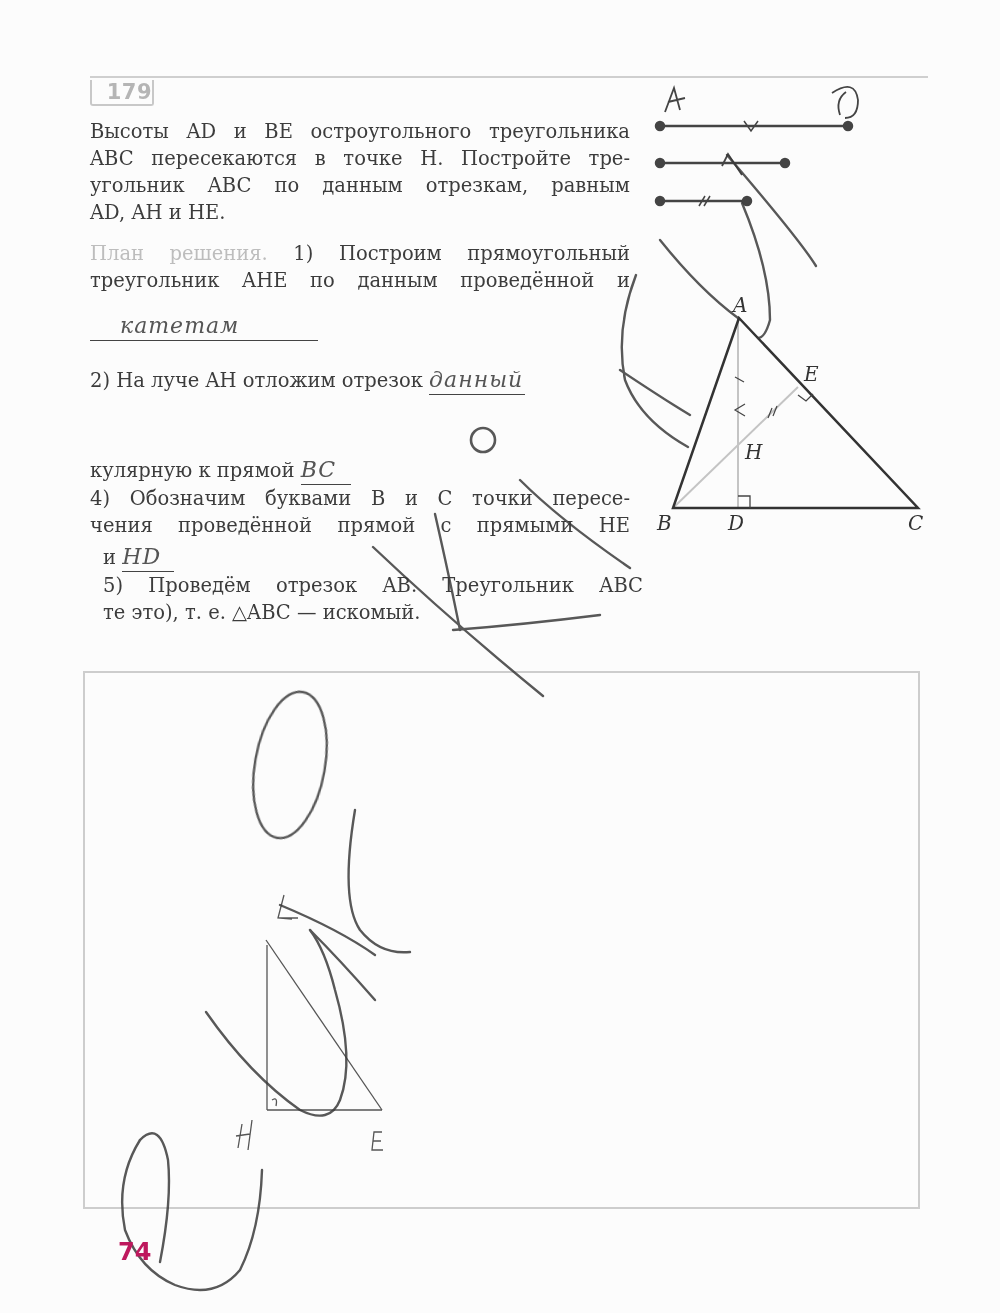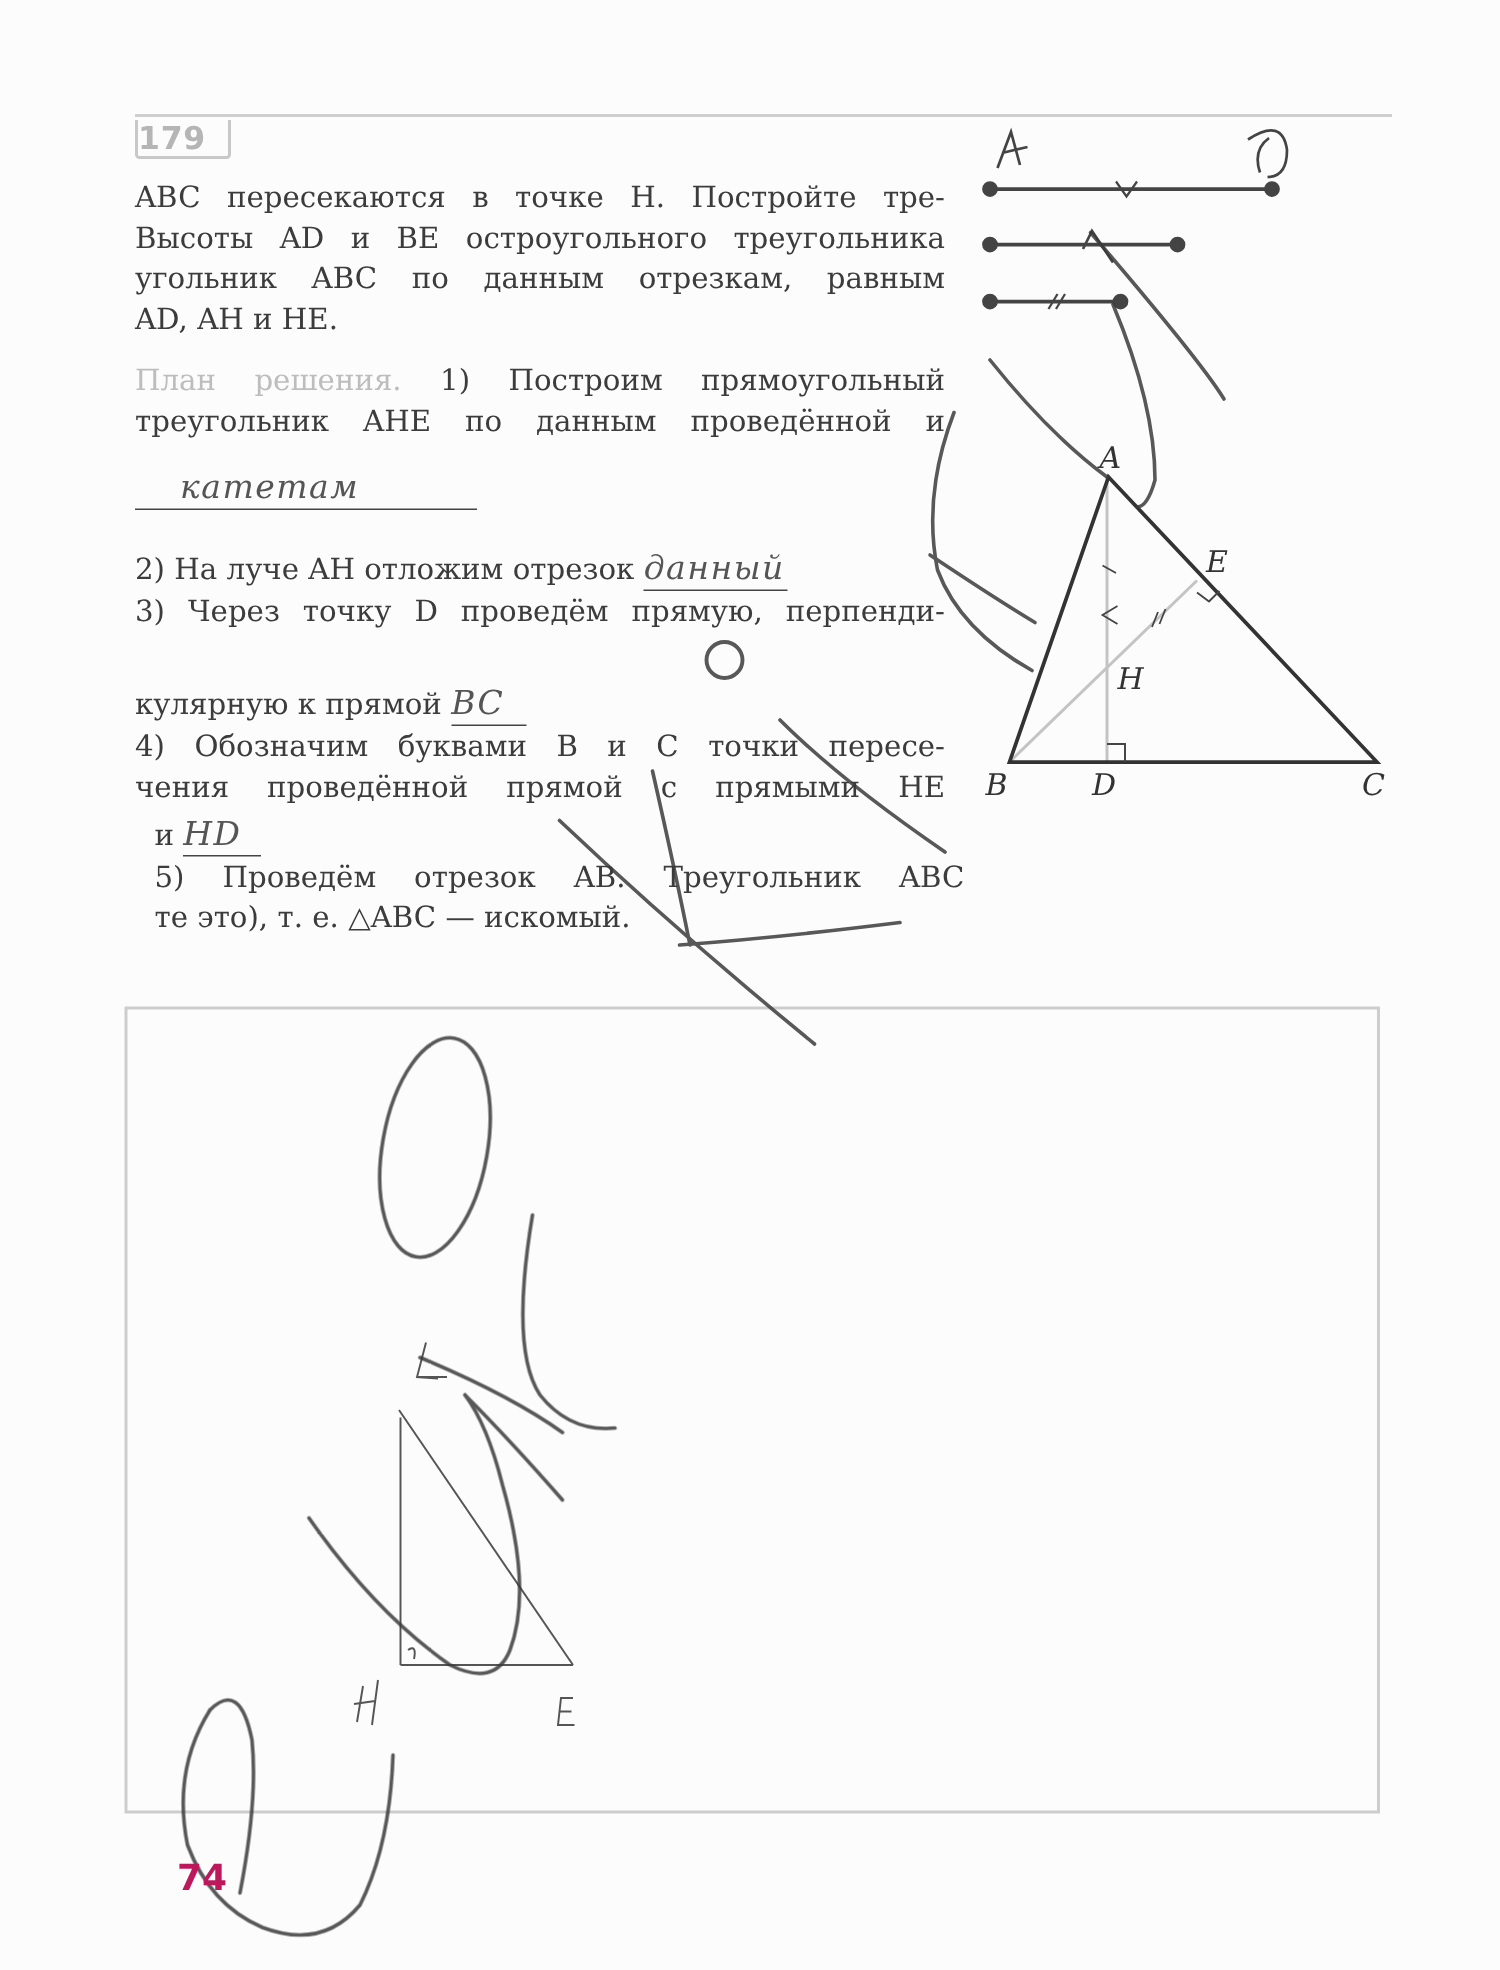--- a/index.html
+++ b/index.html
@@ -9,7 +9,7 @@
   .task-num { position: absolute; left: 90px; top: 80px; width: 60px; height: 24px;
               border: 2px solid #c8c8c8; border-top: none; border-radius: 0 0 3px 3px;
               font-family: "DejaVu Sans", sans-serif; font-weight: bold; font-size: 21px;
-              color: #b5b5b5; line-height: 24px; text-align: left; letter-spacing: 0.5px; }
+              color: #b5b5b5; line-height: 24px; text-align: right; letter-spacing: 0.5px; }
   .text { position: absolute; left: 90px; width: 540px; font-size: 19.5px; line-height: 27px;
           text-align: justify; color: #3c3c3c; }
   .line { display: block; text-align-last: justify; white-space: nowrap; }

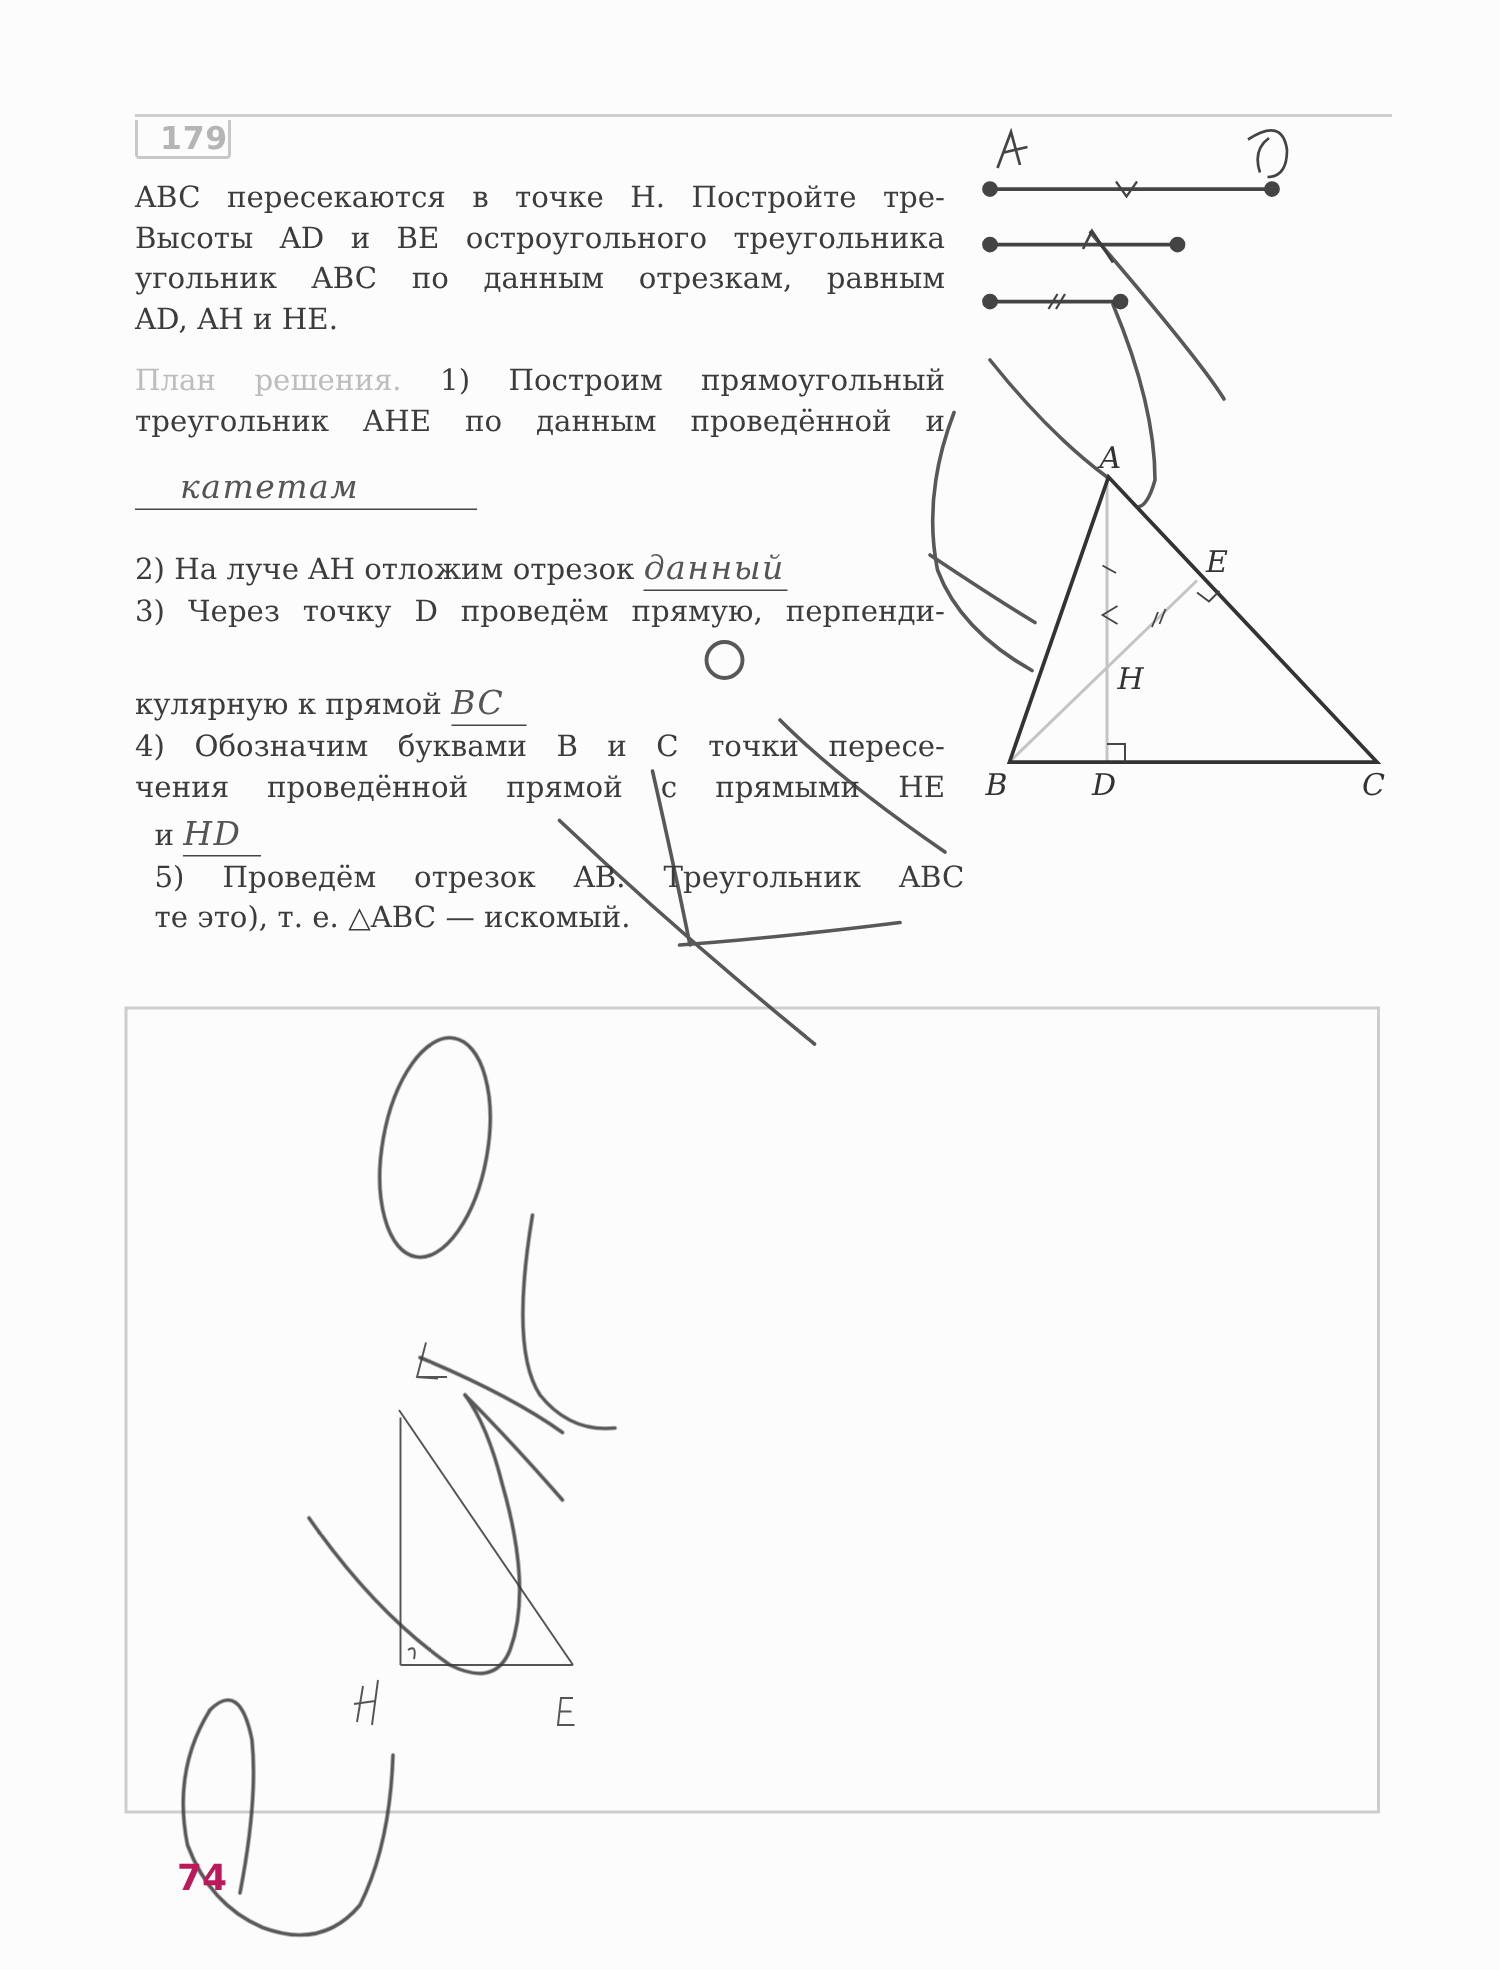--- a/index.html
+++ b/index.html
@@ -32,8 +32,8 @@
 <div class="task-num">179</div>
 
 <div class="text" style="top:118px;">
+  <span class="line">Высоты AD и BE остроугольного треугольника</span>
   <span class="line">ABC пересекаются в точке H. Постройте тре-</span>
-  <span class="line">Высоты AD и BE остроугольного треугольника</span>
   <span class="line">угольник ABC по данным отрезкам, равным</span>
   <span class="line last">AD, AH и HE.</span>
 </div>

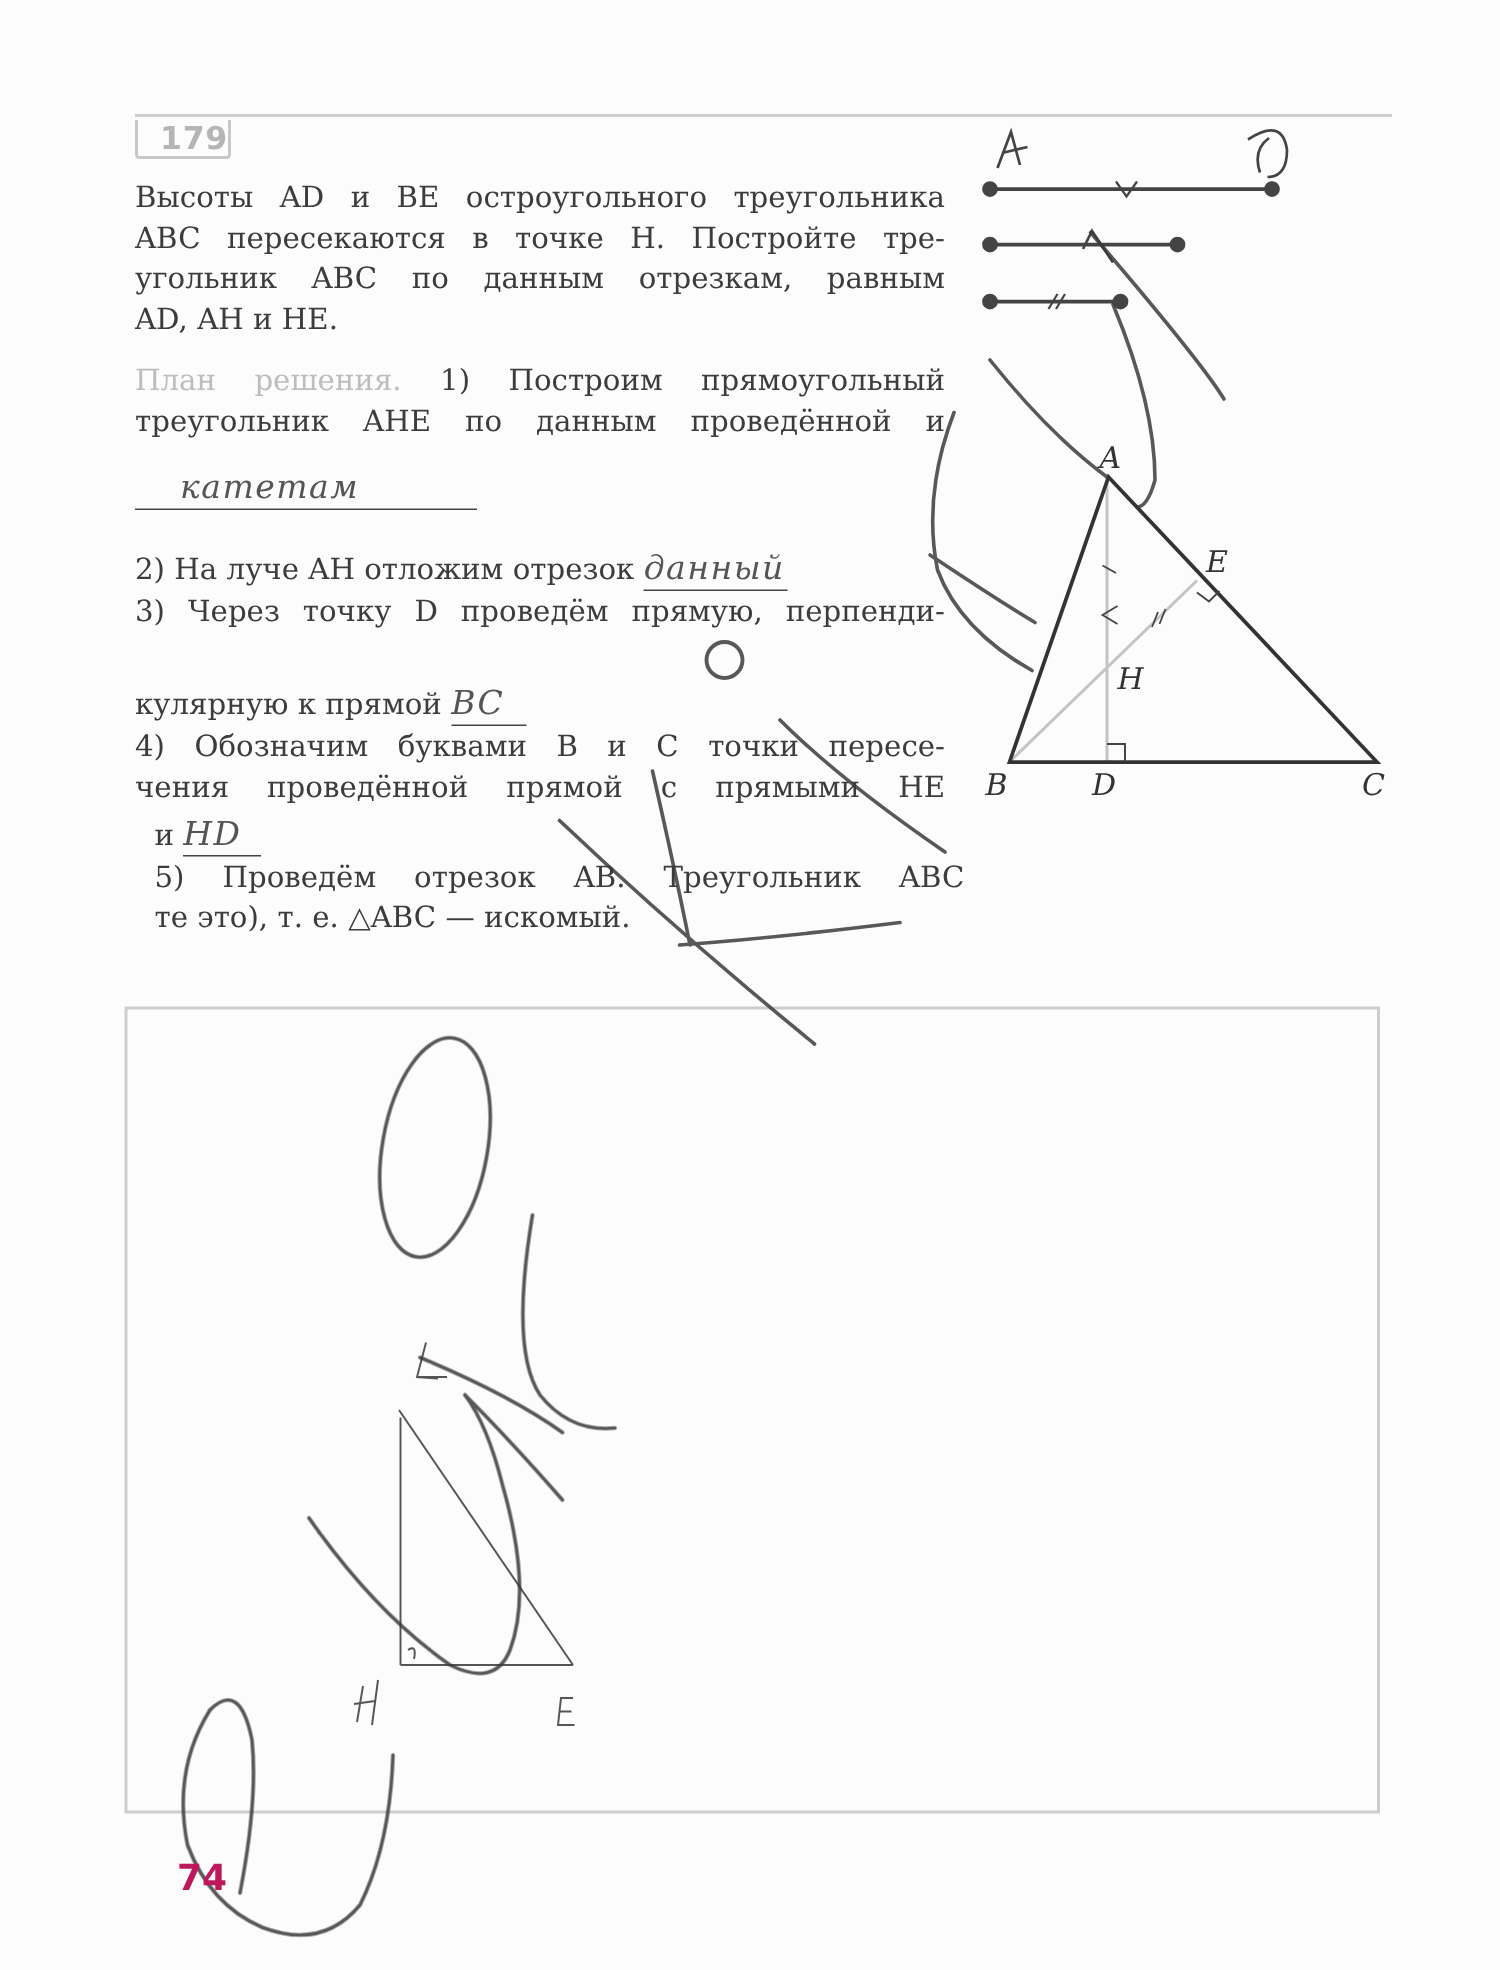--- a/index.html
+++ b/index.html
@@ -49,7 +49,6 @@
 
 <div class="text" style="top:366px;">
   <span class="line last"><span>2) На луче AH отложим отрезок</span> <span class="blank" style="width:96px;"><span class="hand">данный</span></span></span>
-  <span class="line">3) Через точку D проведём прямую, перпенди-</span>
 </div>
 
 <div class="text" style="top:440px;margin-top:16px;">

